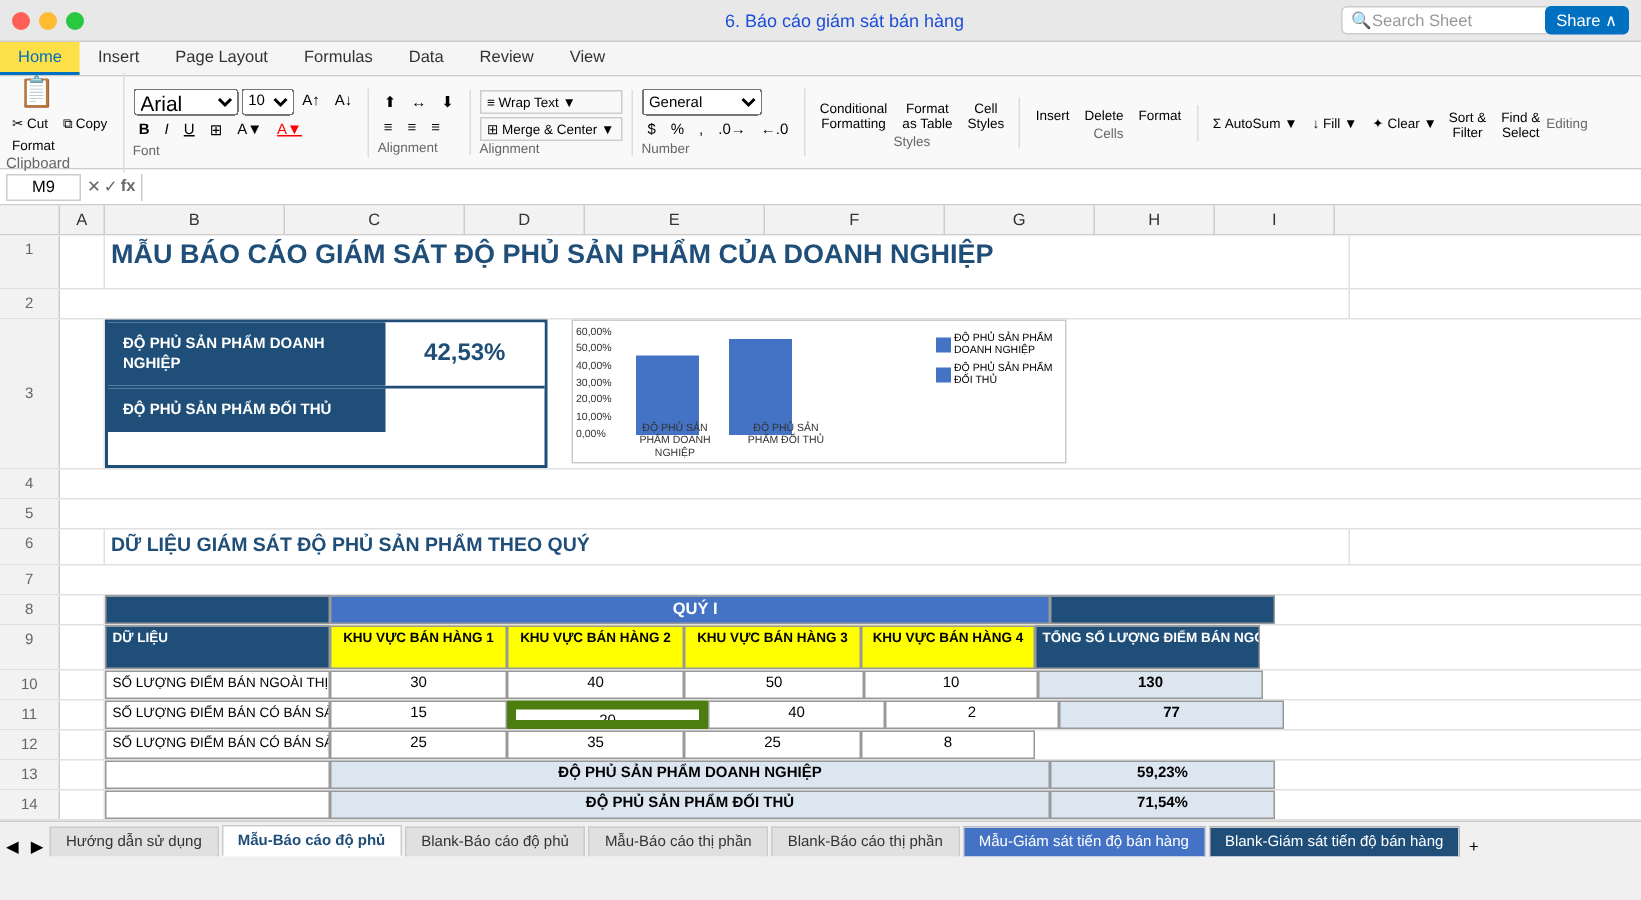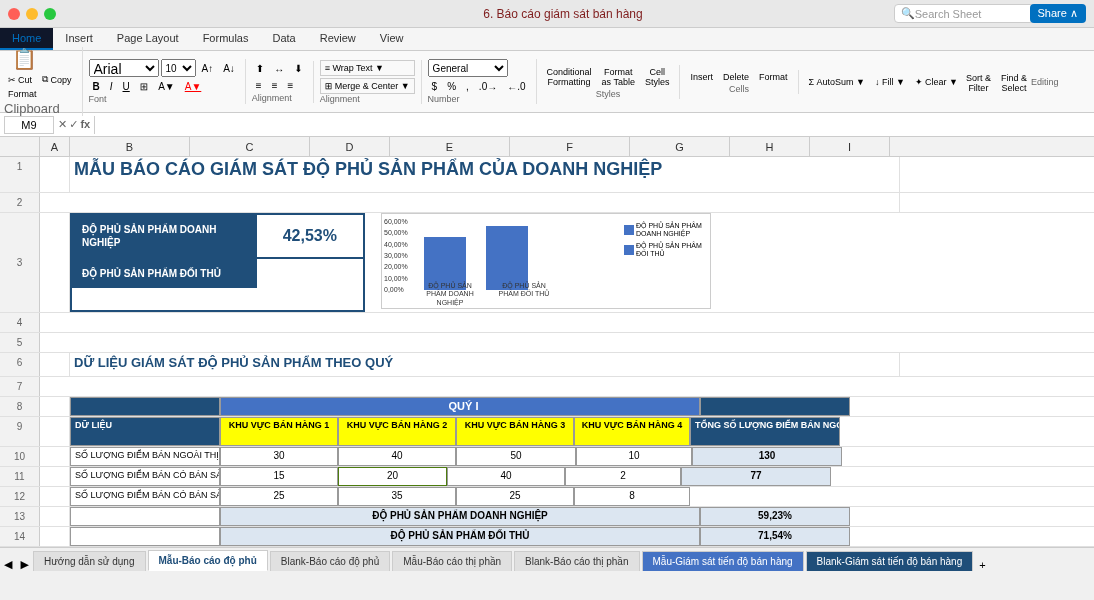--- a/index.html
+++ b/index.html
@@ -15,7 +15,7 @@
       position: relative;
       border-bottom: 1px solid #ccc;
     }
-    .title-bar-title { font-size: 12px; color: #7f1d1d; margin-left: 32px; }
+    .title-bar-title { font-size: 12px; color: #1d4ed8; margin-left: 32px; }
     .window-controls { position: absolute; left: 8px; display: flex; gap: 6px; align-items: center; }
     .wc { width: 12px; height: 12px; border-radius: 50%; }
     .wc.close { background: #ff5f57; }

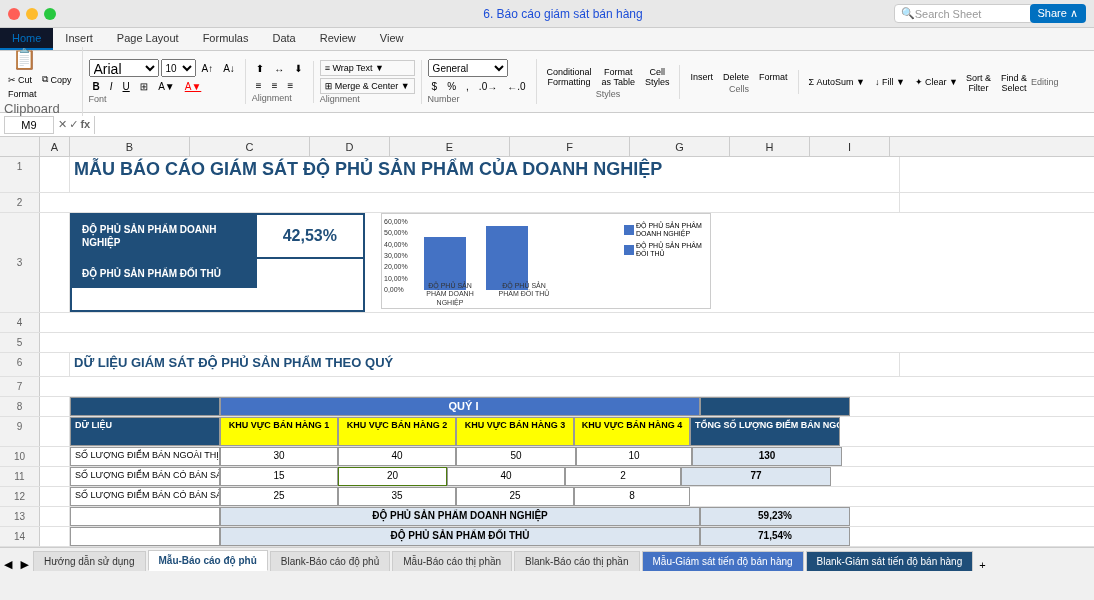--- a/index.html
+++ b/index.html
@@ -25,7 +25,7 @@
     .share-btn { position: absolute; right: 8px; background: #0070c0; color: white; border: none; border-radius: 4px; padding: 3px 8px; font-size: 11px; cursor: pointer; }
     .ribbon-tabs { display: flex; background: #f5f5f5; border-bottom: 1px solid #ccc; }
     .ribbon-tab { padding: 4px 12px; font-size: 11px; color: #333; cursor: pointer; border-bottom: 2px solid transparent; }
-    .ribbon-tab.active { background: #0f172a; border-bottom: 2px solid #0070c0; color: #0070c0; }
+    .ribbon-tab.active { background: #fde047; border-bottom: 2px solid #0070c0; color: #0070c0; }
     .ribbon-content { background: #f9f9f9; padding: 3px 6px; display: flex; align-items: center; gap: 4px; min-height: 56px; border-bottom: 1px solid #ccc; }
     .ribbon-btn { background: none; border: none; cursor: pointer; font-size: 10px; padding: 2px 4px; display: flex; align-items: center; gap: 2px; }
 

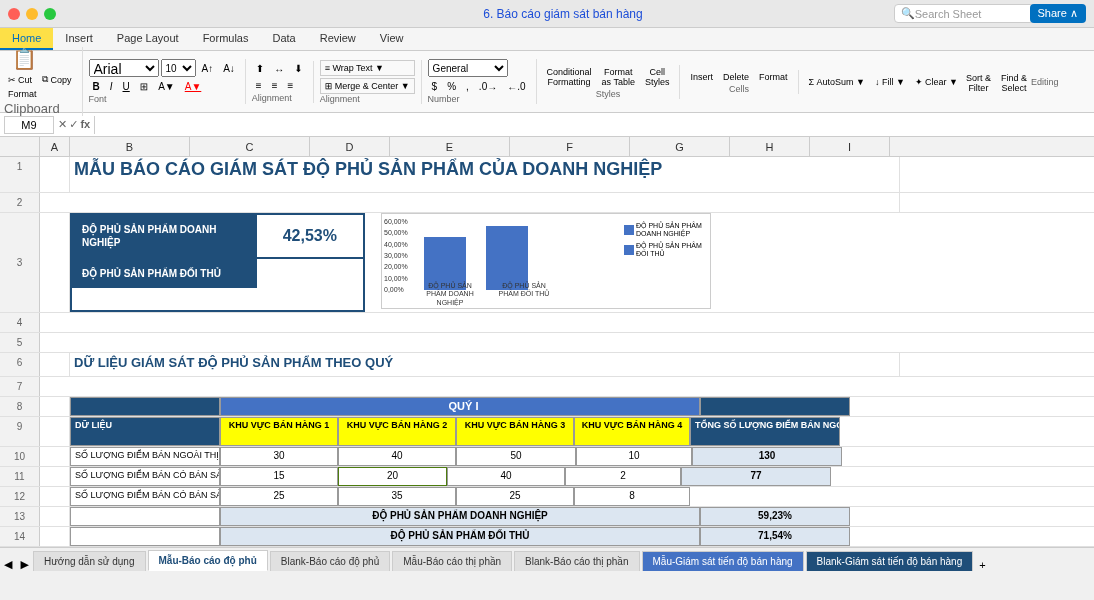--- a/index.html
+++ b/index.html
@@ -87,7 +87,7 @@
     <div>
       <button class="ribbon-btn" style="font-size:9px;">Format</button>
     </div>
-    <span style="font-size:13px; color:#666; text-align:center;">Clipboard</span>
+    <span style="font-size:10px; color:#666; text-align:center;">Clipboard</span>
   </div>
 
   <div style="display:flex; flex-direction:column; border-right:1px solid #ddd; padding-right:6px; margin-right:4px;">

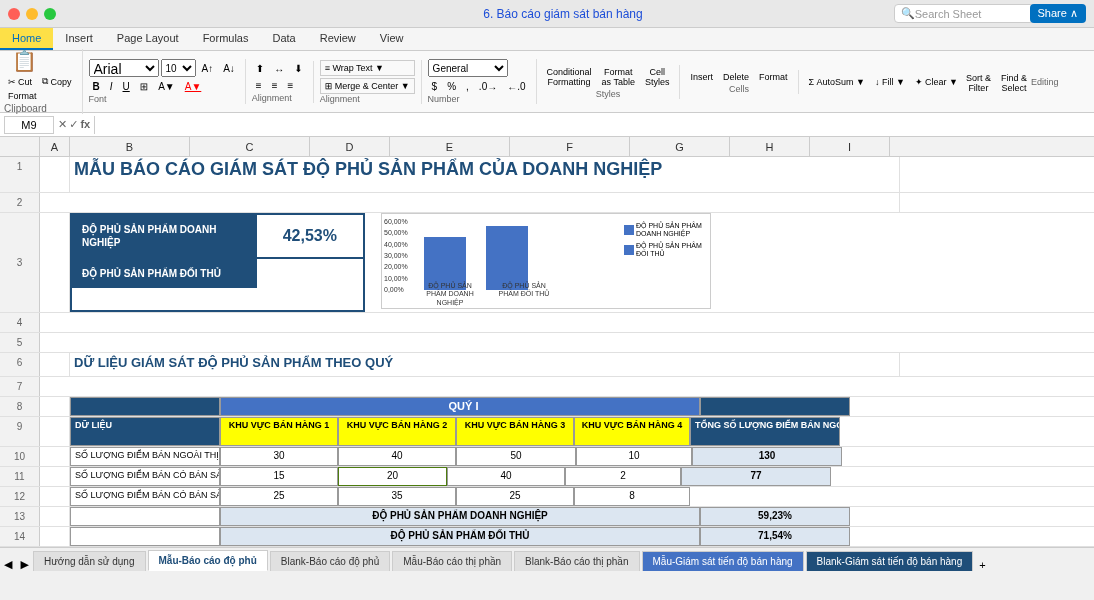--- a/index.html
+++ b/index.html
@@ -322,7 +322,7 @@
     <div class="cell" style="width:30px;"></div>
     <div class="cell" style="width:150px; border:1px solid #999; font-size:9px;">SỐ LƯỢNG ĐIỂM BÁN CÓ BÁN SẢN PHẨM DOANH NGHIỆP</div>
     <div class="cell" style="width:118px; border:1px solid #999; text-align:center; font-size:10px;">15</div>
-    <div class="cell" style="width:109px; border:1px solid #4d7c0f; text-align:center; font-size:10px;">20</div>
+    <div class="cell" style="width:134px; border:6px solid #4d7c0f; text-align:center; font-size:10px;">20</div>
     <div class="cell" style="width:118px; border:1px solid #999; text-align:center; font-size:10px;">40</div>
     <div class="cell" style="width:116px; border:1px solid #999; text-align:center; font-size:10px;">2</div>
     <div class="cell" style="width:150px; border:1px solid #999; text-align:center; font-size:10px; font-weight:bold; background:#dce6f1;">77</div>

